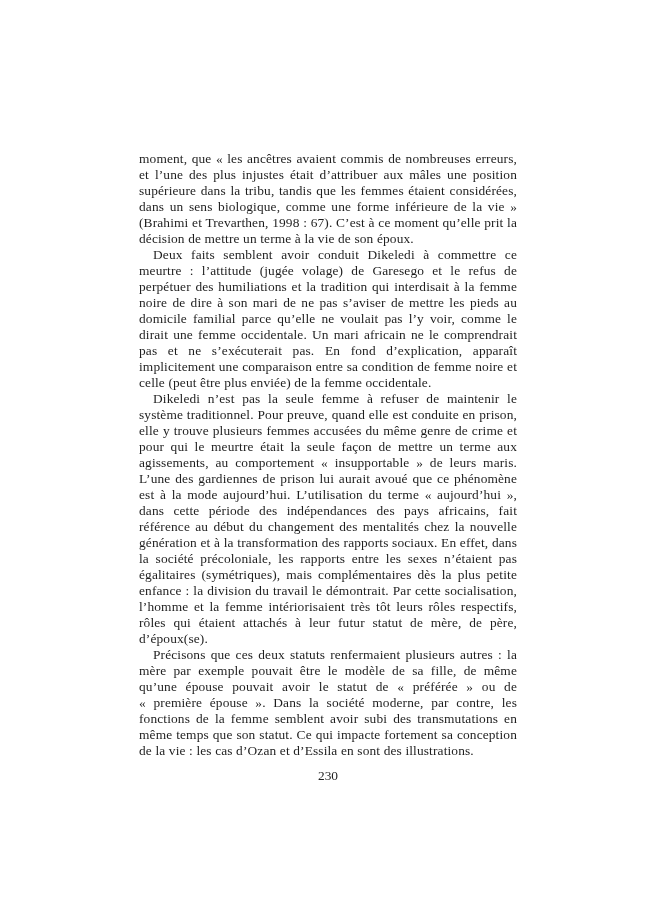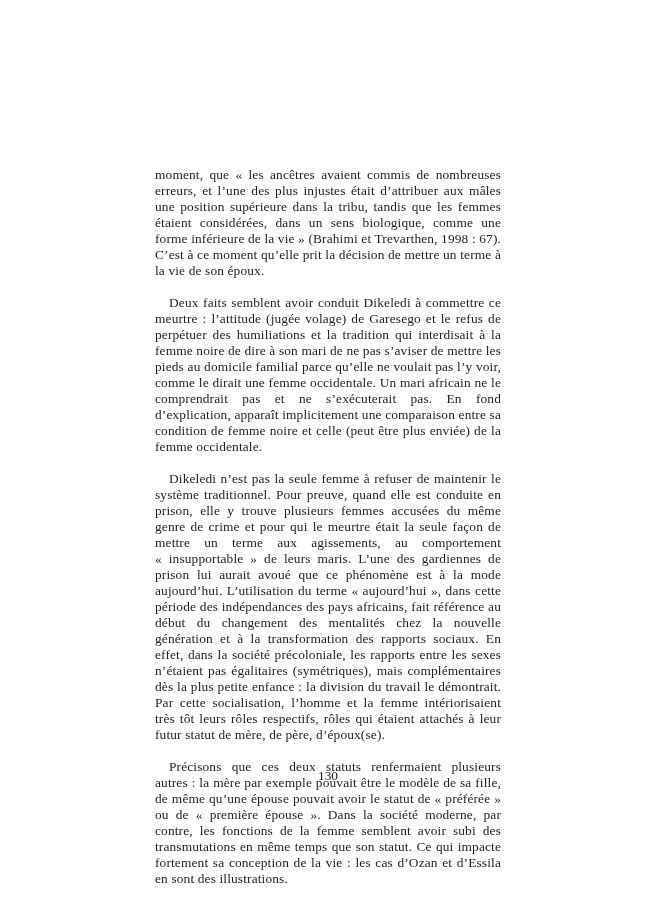--- a/index.html
+++ b/index.html
@@ -34,7 +34,7 @@
     letter-spacing: 0.01em;
   }
   .text-block p {
-    margin: 16px;
+    margin: 0;
     padding: 0;
     text-indent: 14px;
   }

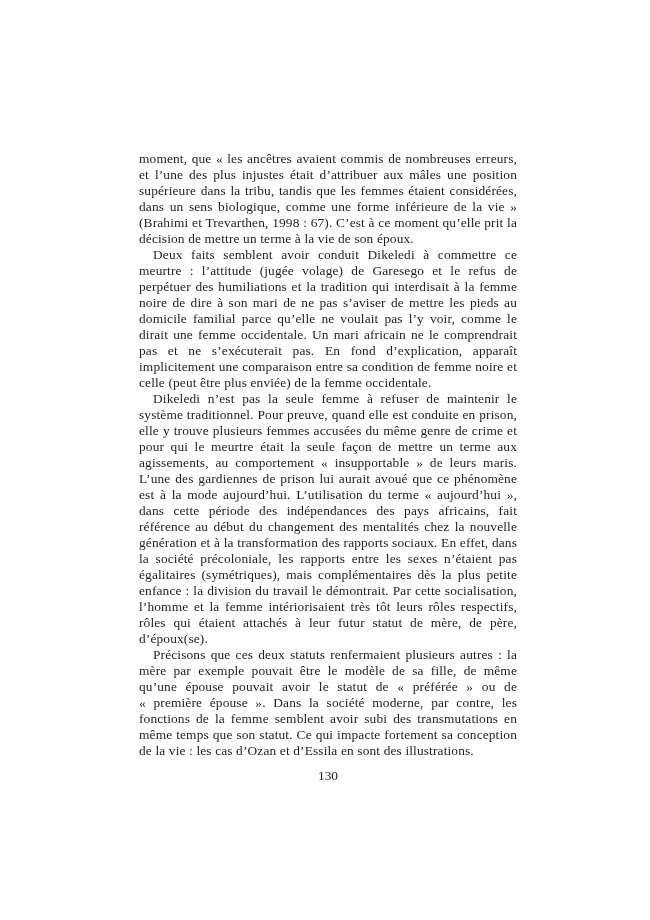--- a/index.html
+++ b/index.html
@@ -63,7 +63,7 @@
     <p>Dikeledi n’est pas la seule femme à refuser de maintenir le système traditionnel. Pour preuve, quand elle est conduite en prison, elle y trouve plusieurs femmes accusées du même genre de crime et pour qui le meurtre était la seule façon de mettre un terme aux agissements, au comportement «&nbsp;insupportable&nbsp;» de leurs maris. L’une des gardiennes de prison lui aurait avoué que ce&nbsp;phénomène est&nbsp;à la mode aujourd’hui. L’utilisation du terme «&nbsp;aujourd’hui&nbsp;», dans cette période des indépendances des pays africains, fait référence au début du changement des mentalités chez la nouvelle génération et à la transformation des rapports sociaux. En effet, dans la société précoloniale, les rapports entre les sexes n’étaient pas égalitaires (symétriques), mais complémentaires dès la plus petite enfance&nbsp;: la division du travail le démontrait. Par cette socialisation, l’homme et la femme intériorisaient très tôt leurs rôles respectifs, rôles qui étaient attachés à leur futur statut de mère, de père, d’époux(se).</p>
     <p>Précisons que ces deux statuts renfermaient plusieurs autres&nbsp;: la mère par exemple pouvait être le modèle de sa fille, de même qu’une épouse pouvait avoir le statut de «&nbsp;préférée&nbsp;» ou de «&nbsp;première épouse&nbsp;». Dans la société moderne, par contre, les fonctions de la femme semblent avoir subi des transmutations en même temps que son statut. Ce qui impacte fortement sa conception de la vie&nbsp;: les cas d’Ozan et d’Essila en sont des illustrations.</p>
   </div>
-  <div class="page-number">130</div>
+  <div class="page-number">230</div>
 </div>
 
 </body></html>

